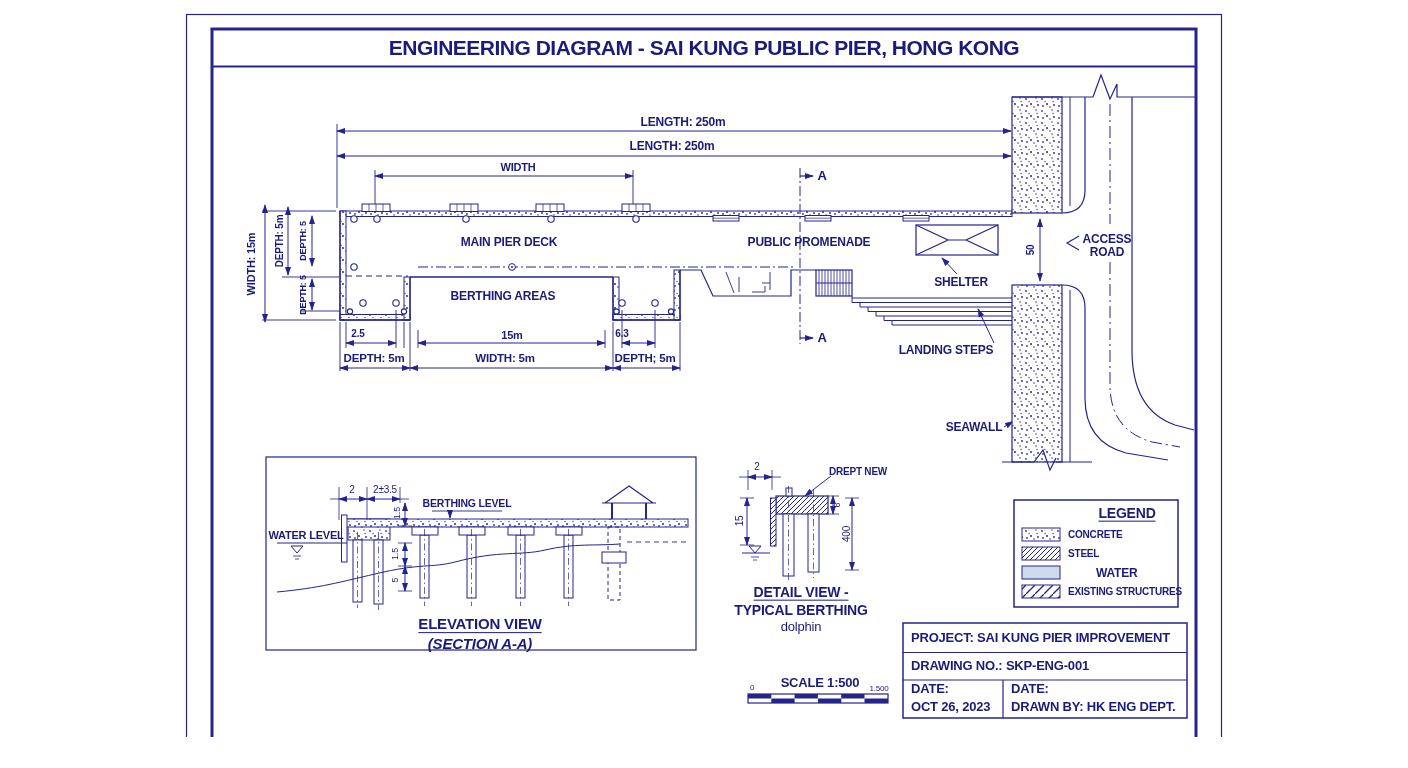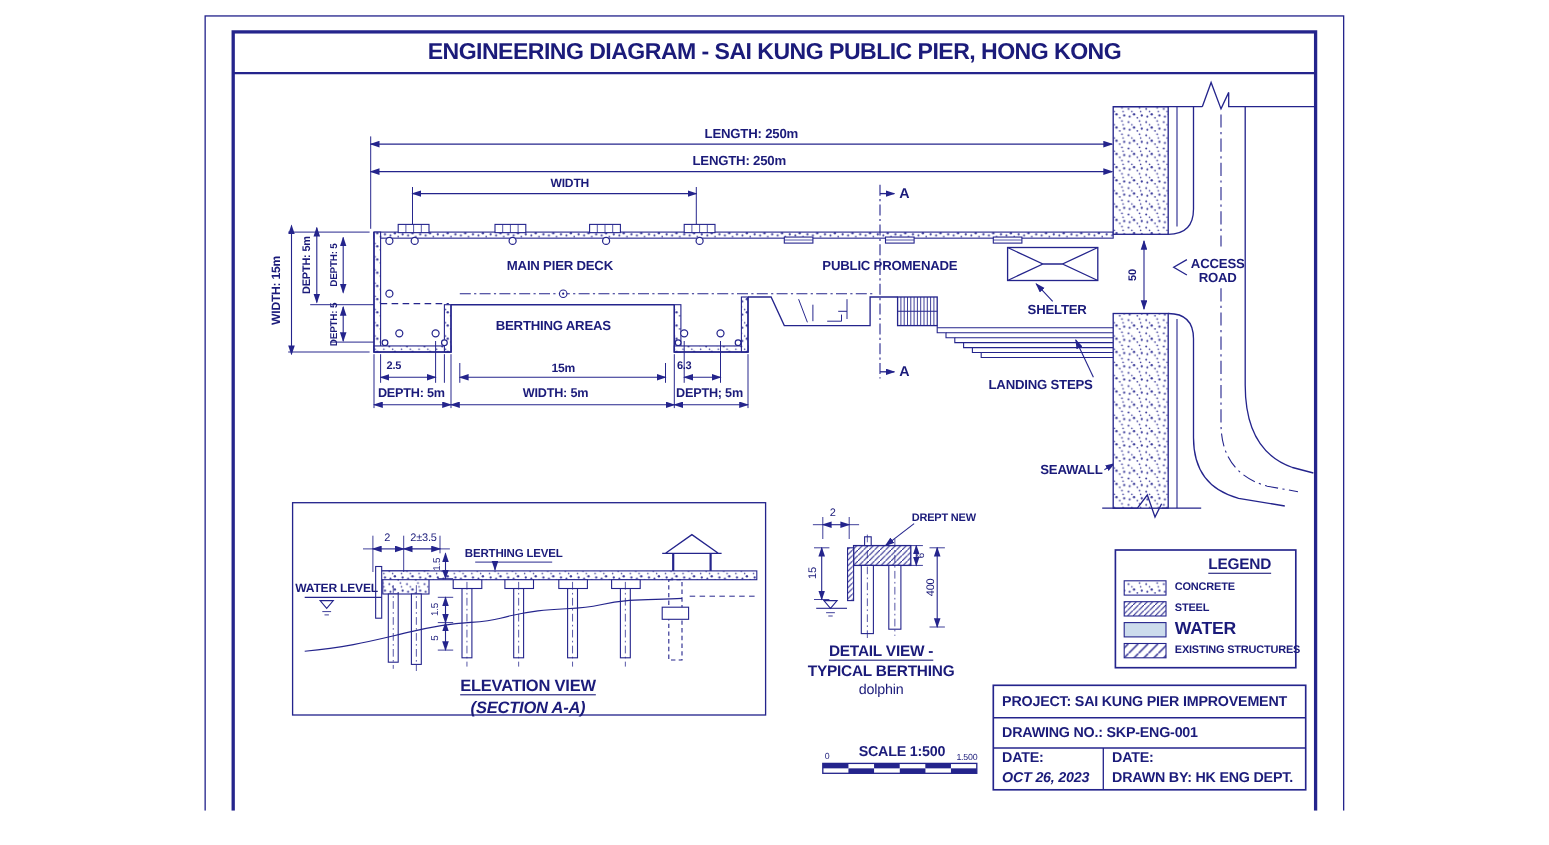--- a/index.html
+++ b/index.html
@@ -356,7 +356,7 @@
   <div class="lbl u" style="left:1102px;top:513px;font-size:14px;margin-left:25px;">LEGEND</div>
   <div class="lbl tl" style="left:1068px;top:535px;font-size:10px;">CONCRETE</div>
   <div class="lbl tl" style="left:1068px;top:554px;font-size:10px;">STEEL</div>
-  <div class="lbl tl" style="left:1068px;top:573px;font-size:16px;">WATER</div>
+  <div class="lbl tl" style="left:1096px;top:573px;font-size:12px;">WATER</div>
   <div class="lbl tl" style="left:1068px;top:592px;font-size:10px;">EXISTING STRUCTURES</div>
 
   <div class="lbl" style="left:820px;top:683px;font-size:13px;">SCALE 1:500</div>

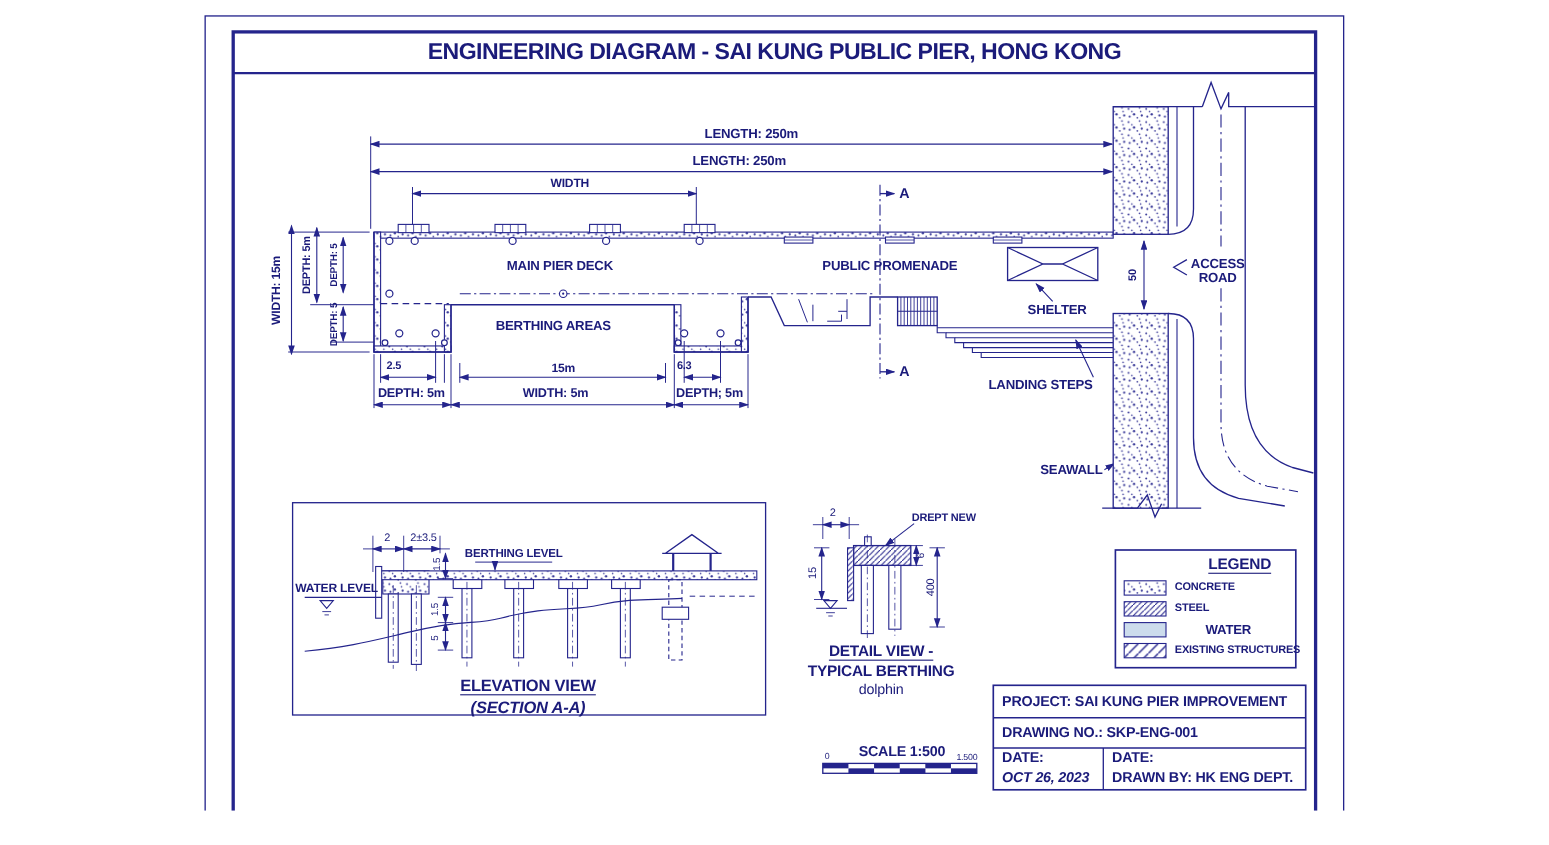--- a/index.html
+++ b/index.html
@@ -366,7 +366,7 @@
   <div class="lbl tl" style="left:911px;top:638px;font-size:13px;">PROJECT: SAI KUNG PIER IMPROVEMENT</div>
   <div class="lbl tl" style="left:911px;top:666px;font-size:13px;">DRAWING NO.: SKP-ENG-001</div>
   <div class="lbl tl" style="left:911px;top:689px;font-size:13px;">DATE:</div>
-  <div class="lbl tl" style="left:911px;top:707px;font-size:13px;font-style:italic;">OCT 26, 2023</div>
+  <div class="lbl tl" style="left:911px;top:707px;font-size:13px;">OCT 26, 2023</div>
   <div class="lbl tl" style="left:1011px;top:689px;font-size:13px;">DATE:</div>
   <div class="lbl tl" style="left:1011px;top:707px;font-size:13px;">DRAWN BY: HK ENG DEPT.</div>
 

